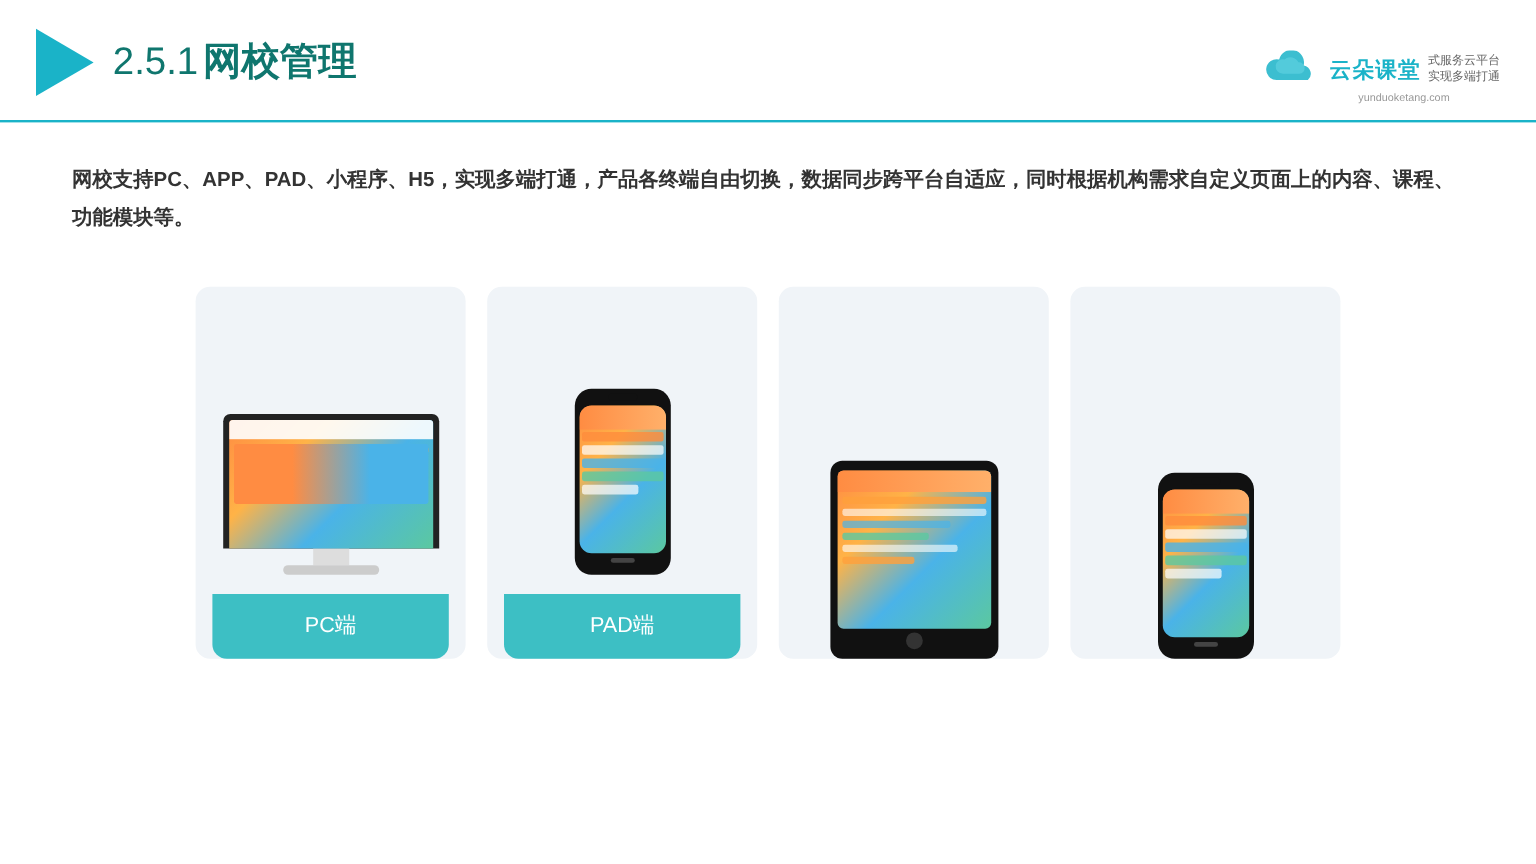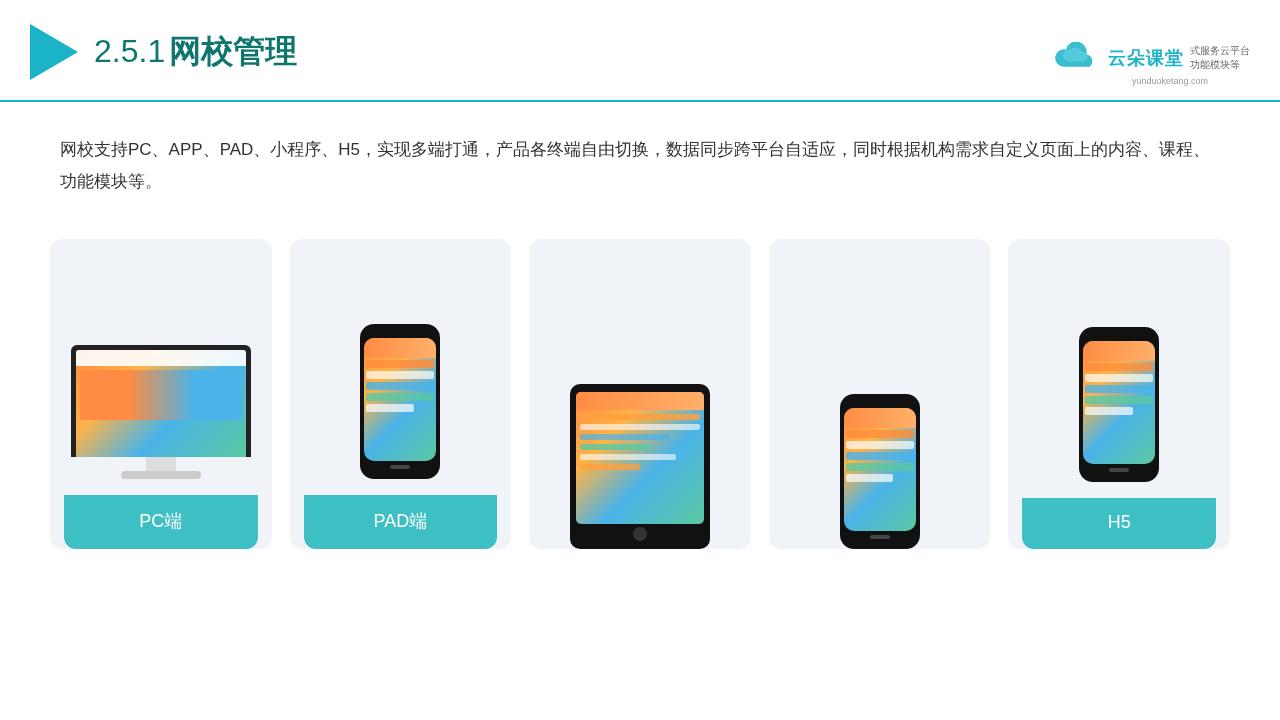--- a/index.html
+++ b/index.html
@@ -323,7 +323,7 @@
       <div class="brand-name">云朵课堂</div>
       <div class="brand-slogan">
         <div>式服务云平台</div>
-        <div>功能模块等</div>
+        <div>实现多端打通</div>
       </div>
     </div>
     <div class="brand-url">yunduoketang.com</div>

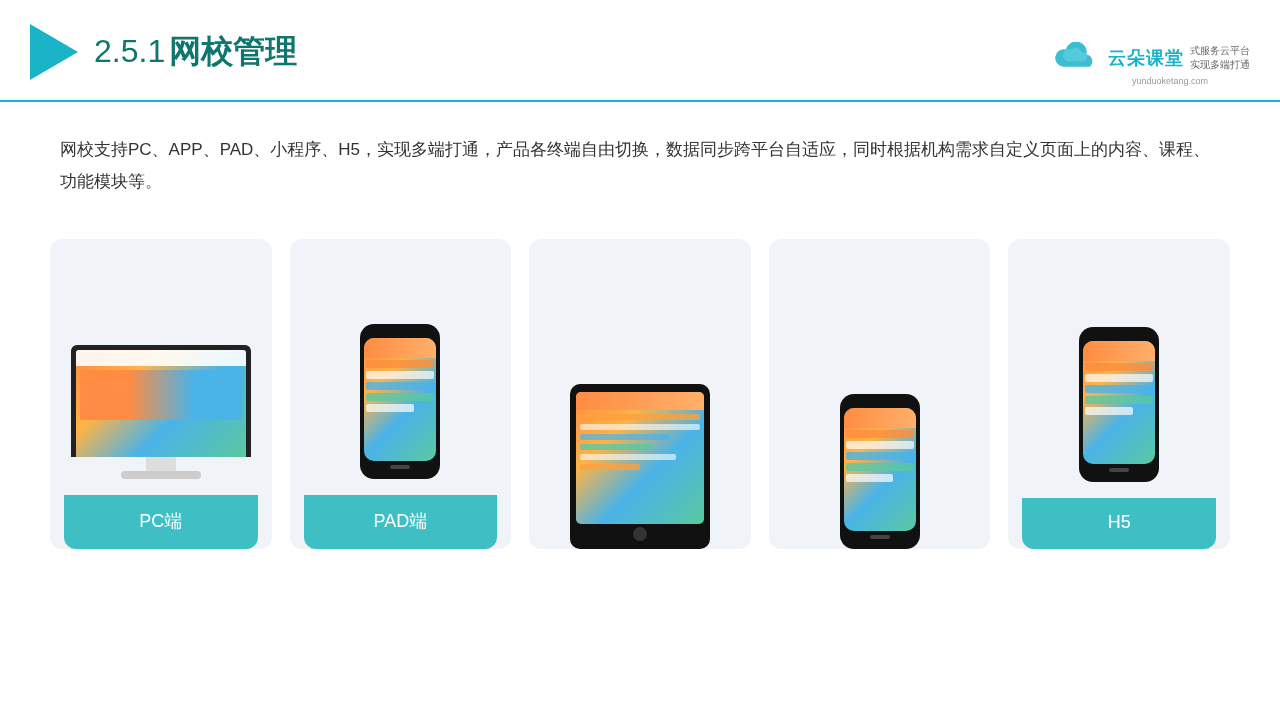--- a/index.html
+++ b/index.html
@@ -83,6 +83,7 @@
       font-size: 17px;
       color: #333;
       line-height: 1.9;
+      font-weight: bold;
     }
 
     

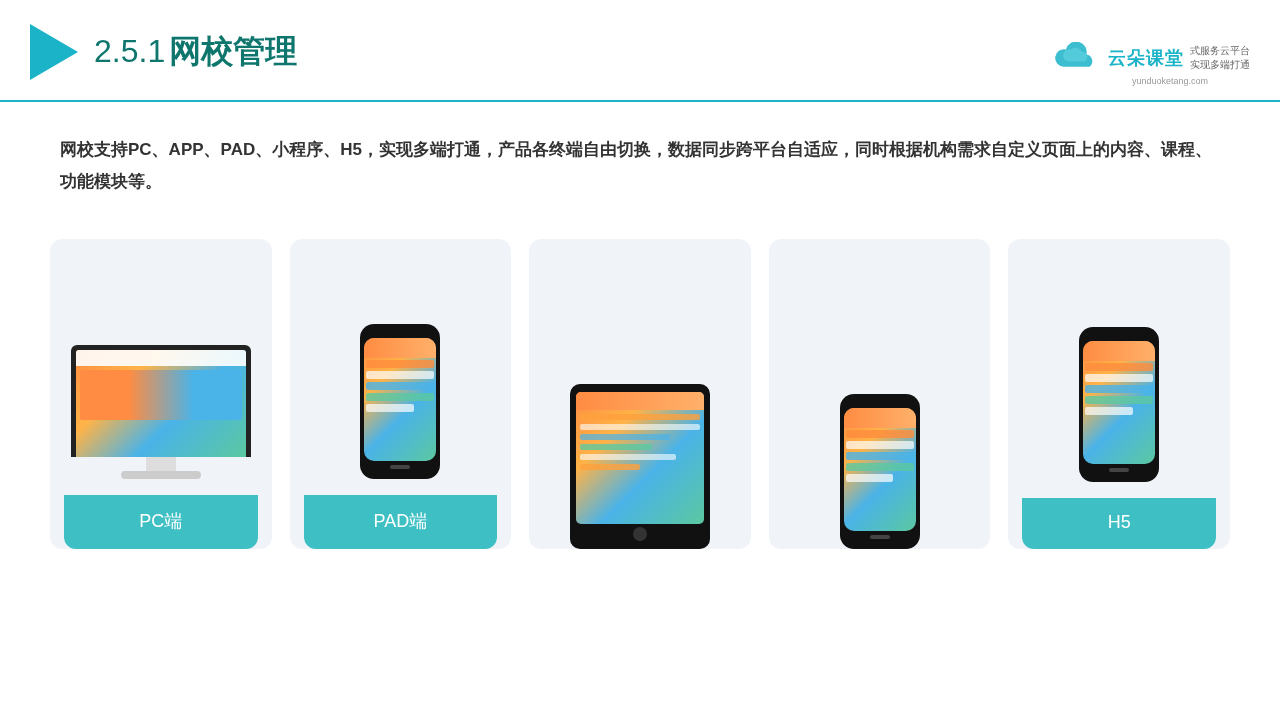--- a/index.html
+++ b/index.html
@@ -413,24 +413,6 @@
     </div>
   </div>
 
-  <div class="device-card">
-    <div class="device-image-area">
-      <div class="phone-mockup">
-        <div class="phone-notch"></div>
-        <div class="phone-screen">
-          <div class="phone-screen-content">
-            <div class="phone-bar phone-bar-orange"></div>
-            <div class="phone-bar"></div>
-            <div class="phone-bar phone-bar-blue"></div>
-            <div class="phone-bar phone-bar-green"></div>
-            <div class="phone-bar" style="width:70%"></div>
-          </div>
-        </div>
-        <div class="phone-home"></div>
-      </div>
-    </div>
-    <div class="card-label">H5</div>
-  </div>
 
 </div>
 

